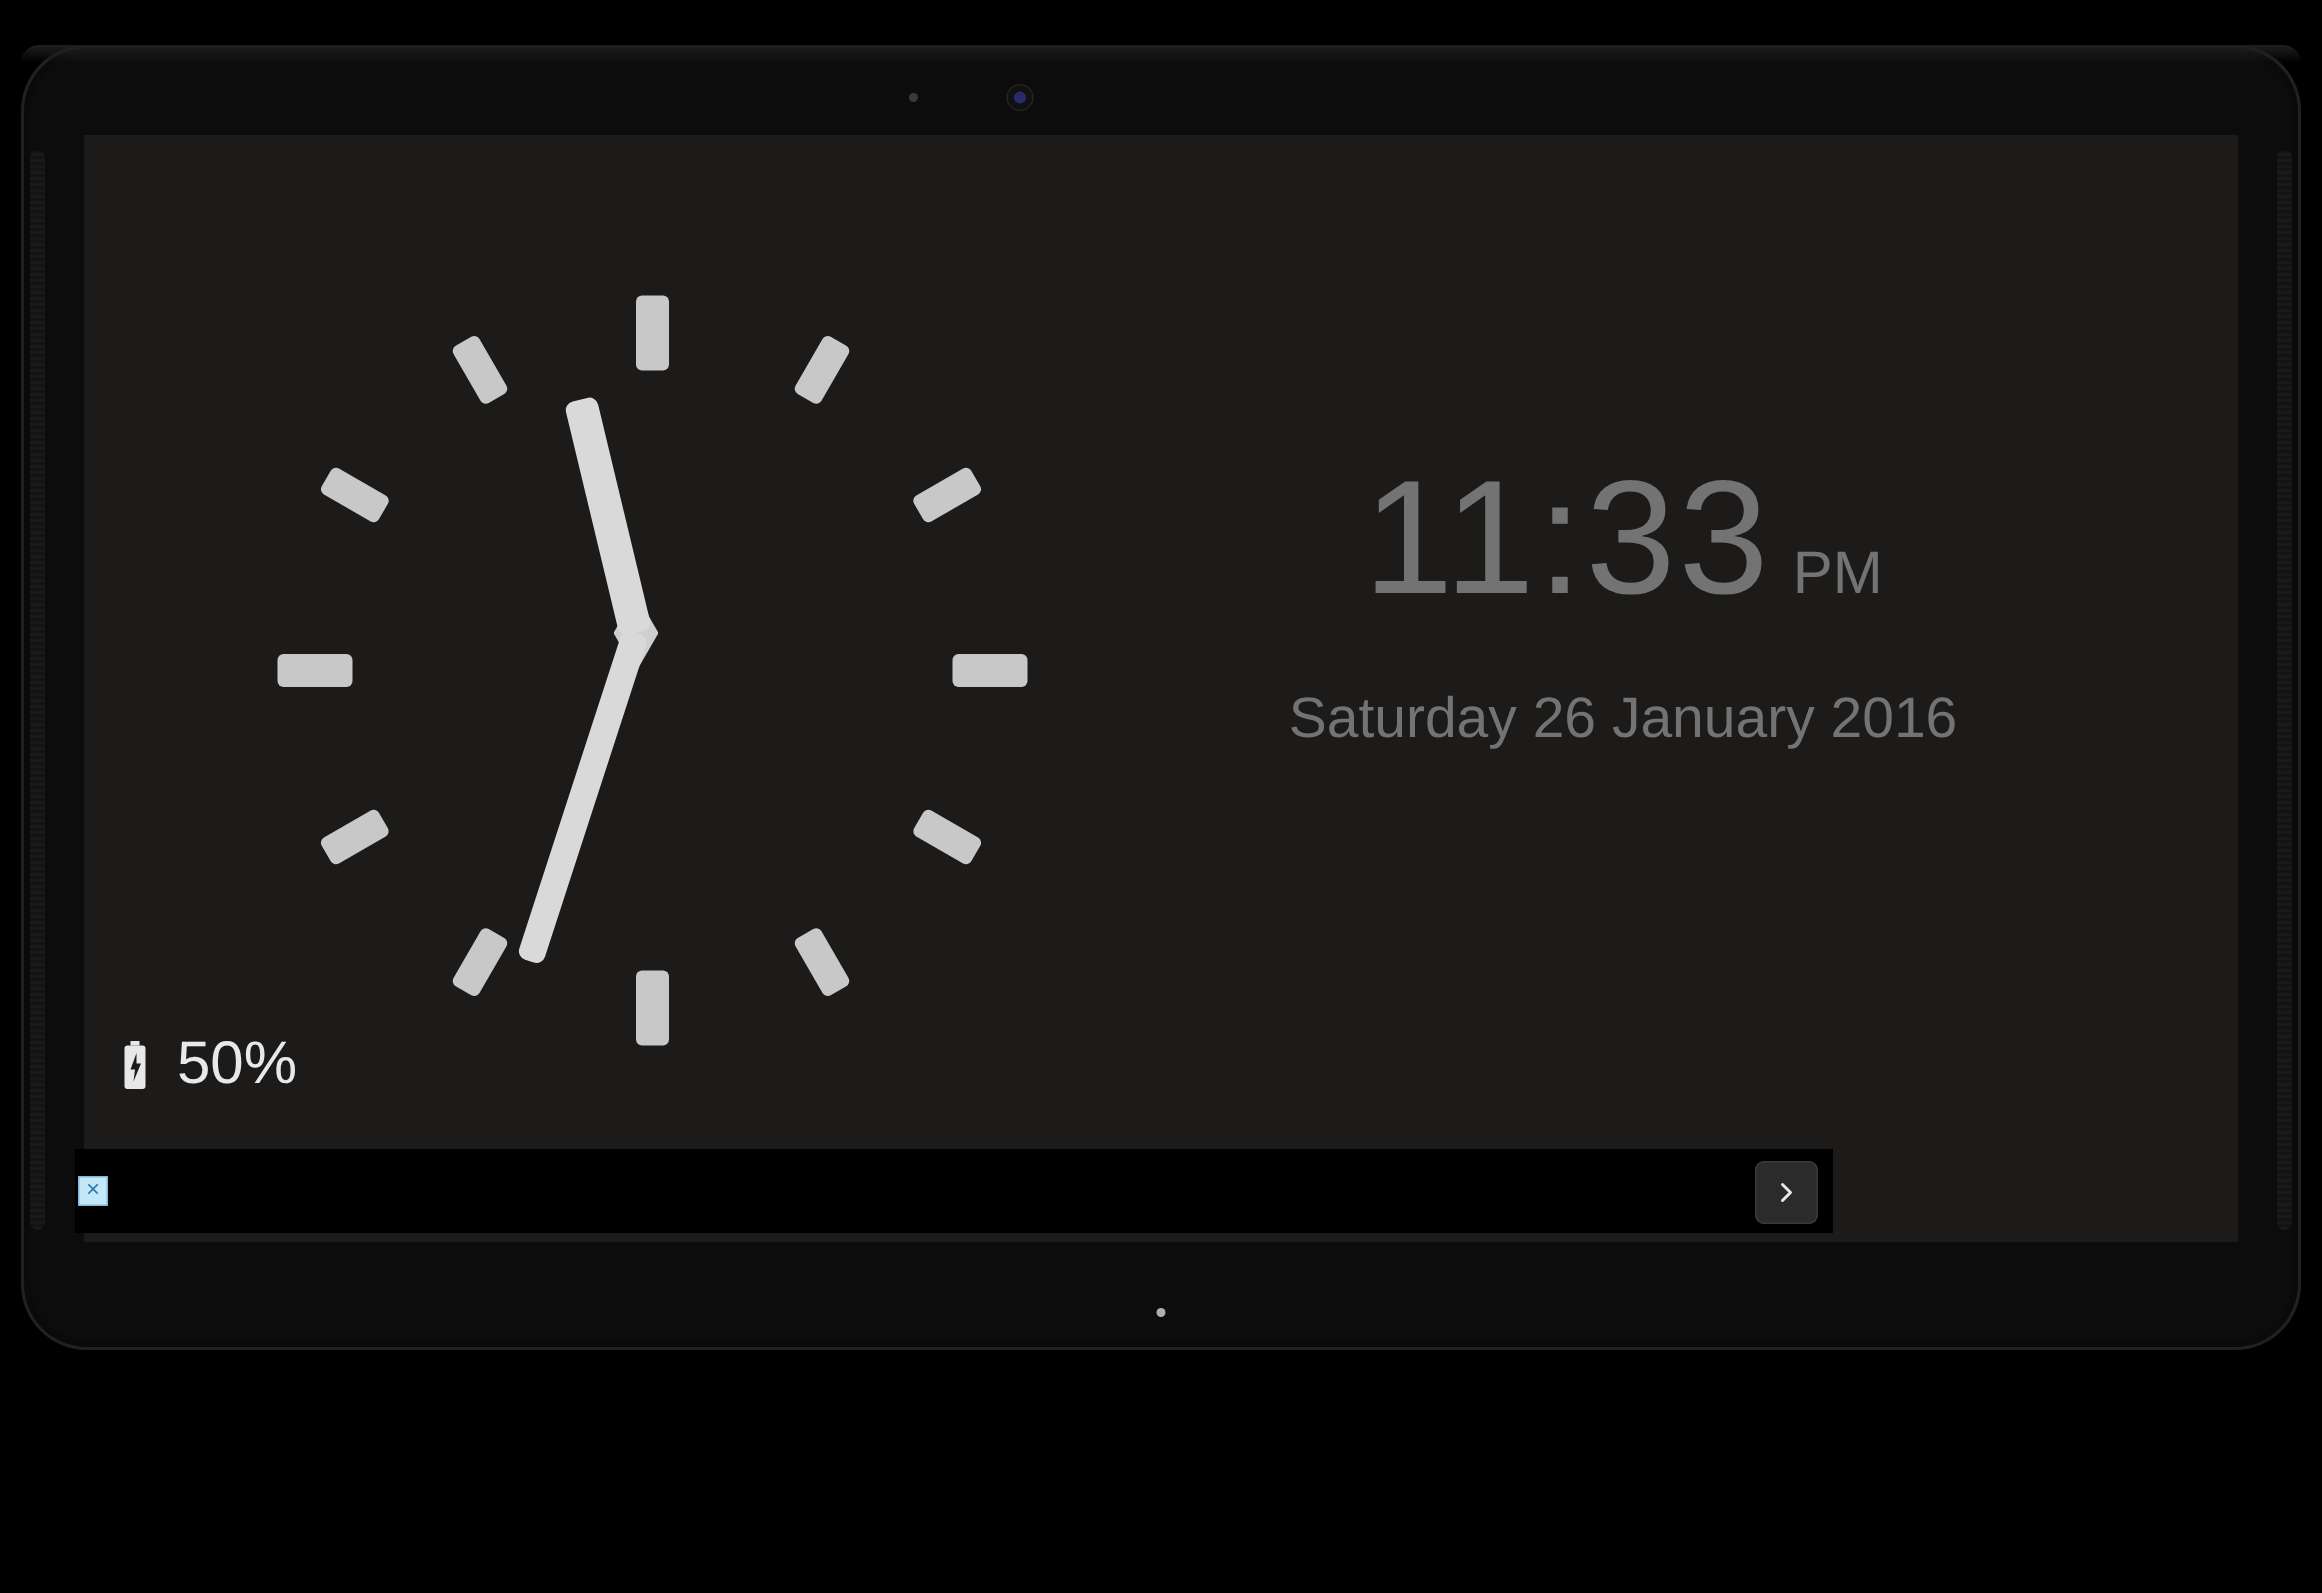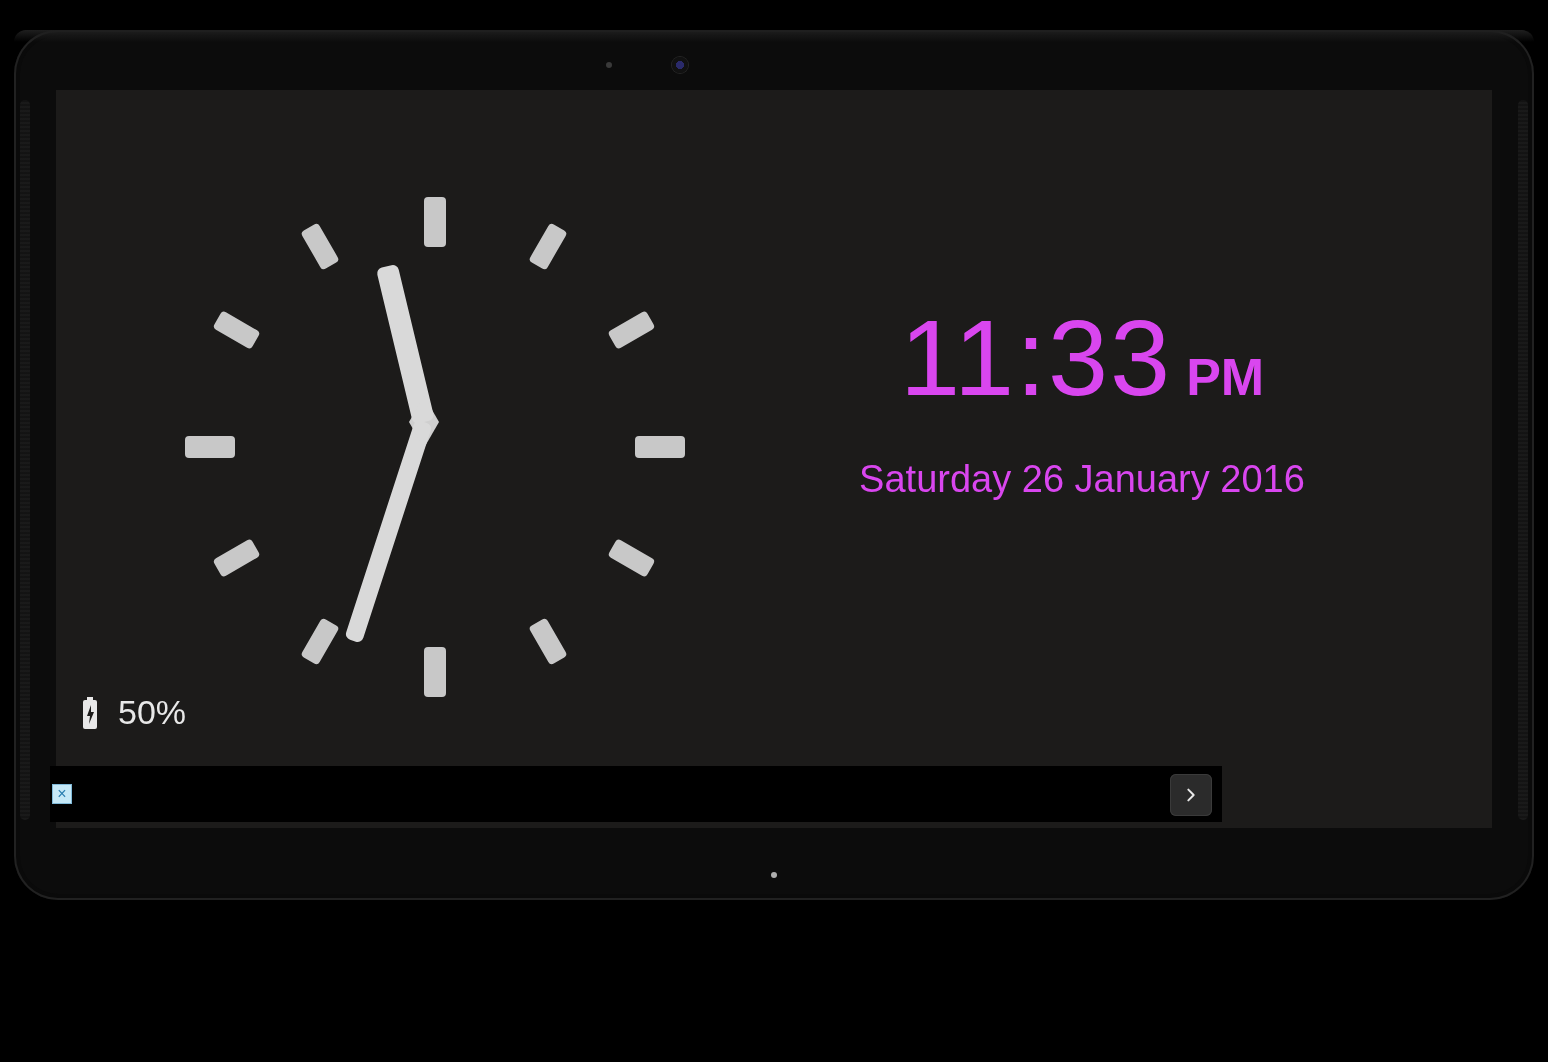--- a/index.html
+++ b/index.html
@@ -70,7 +70,7 @@
     }
 
     
-    .digital { position: absolute; right: 90px; top: 205px; width: 640px; text-align: center; color: #d946ef; }
+    .digital { position: absolute; right: 90px; top: 205px; width: 640px; text-align: center; color: #737373; }
     .time-row { display: flex; justify-content: center; align-items: baseline; gap: 14px; }
     .time { font-size: 108px; font-weight: 300; letter-spacing: 2px; }
     .ampm { font-size: 52px; font-weight: 700; padding-bottom: 10px; }

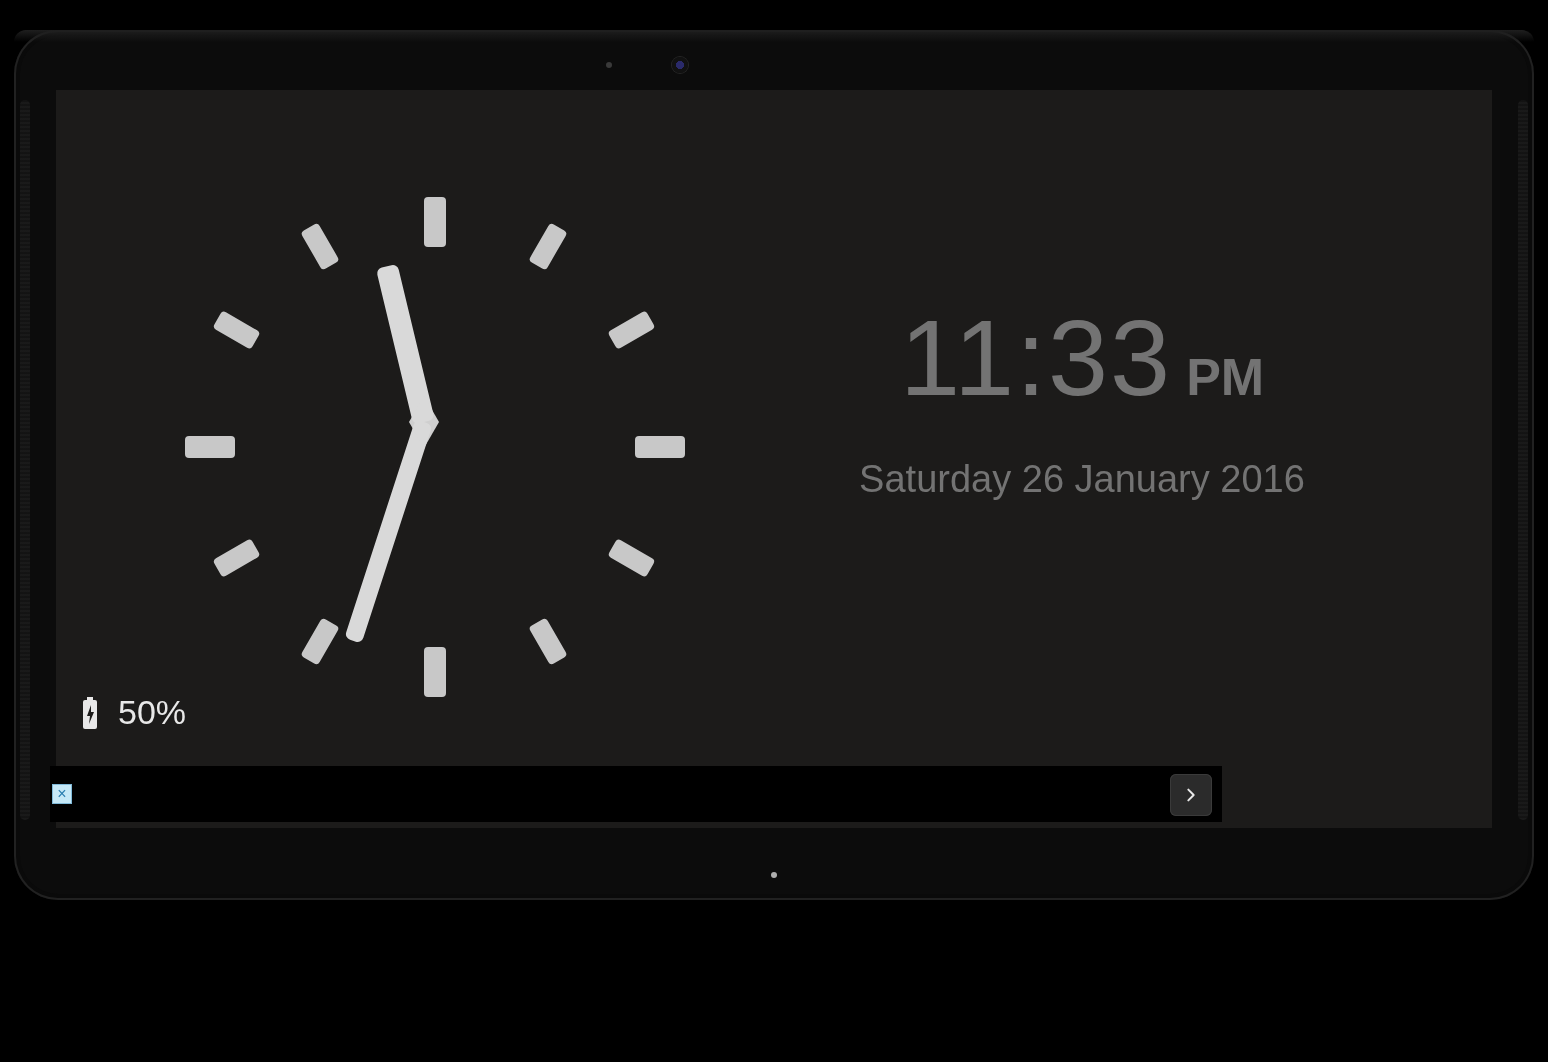--- a/index.html
+++ b/index.html
@@ -73,7 +73,7 @@
     .digital { position: absolute; right: 90px; top: 205px; width: 640px; text-align: center; color: #737373; }
     .time-row { display: flex; justify-content: center; align-items: baseline; gap: 14px; }
     .time { font-size: 108px; font-weight: 300; letter-spacing: 2px; }
-    .ampm { font-size: 52px; font-weight: 700; padding-bottom: 10px; }
+    .ampm { font-size: 40px; font-weight: 400; padding-bottom: 10px; }
     .date { font-size: 38px; font-weight: 400; margin-top: 38px; }
 
     

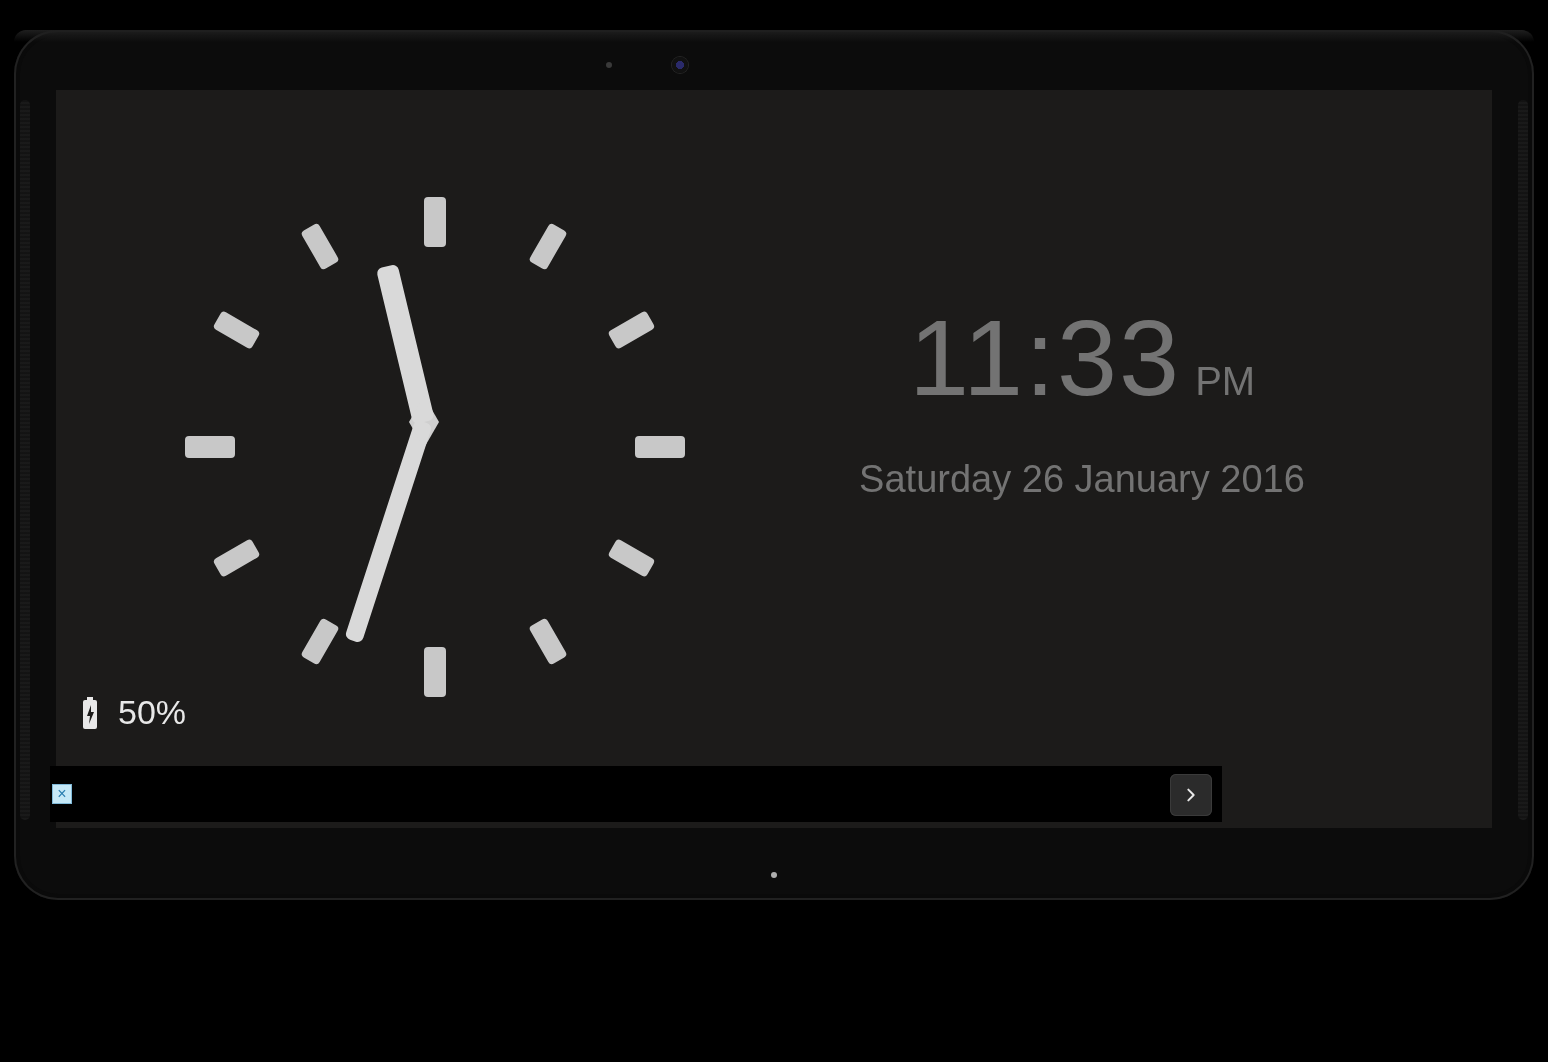--- a/index.html
+++ b/index.html
@@ -79,7 +79,7 @@
     
     .battery-row { position: absolute; left: 24px; bottom: 96px; display: flex; align-items: center; gap: 18px; color: #e8e8e8; }
     .battery-icon { width: 20px; height: 32px; display: block; }
-    .battery-text { font-size: 34px; font-weight: 400; }
+    .battery-text { font-size: 40px; font-weight: 400; }
 
     
     .pager { position: absolute; left: 50%; bottom: 14px; transform: translateX(-50%); display: flex; gap: 14px; }

